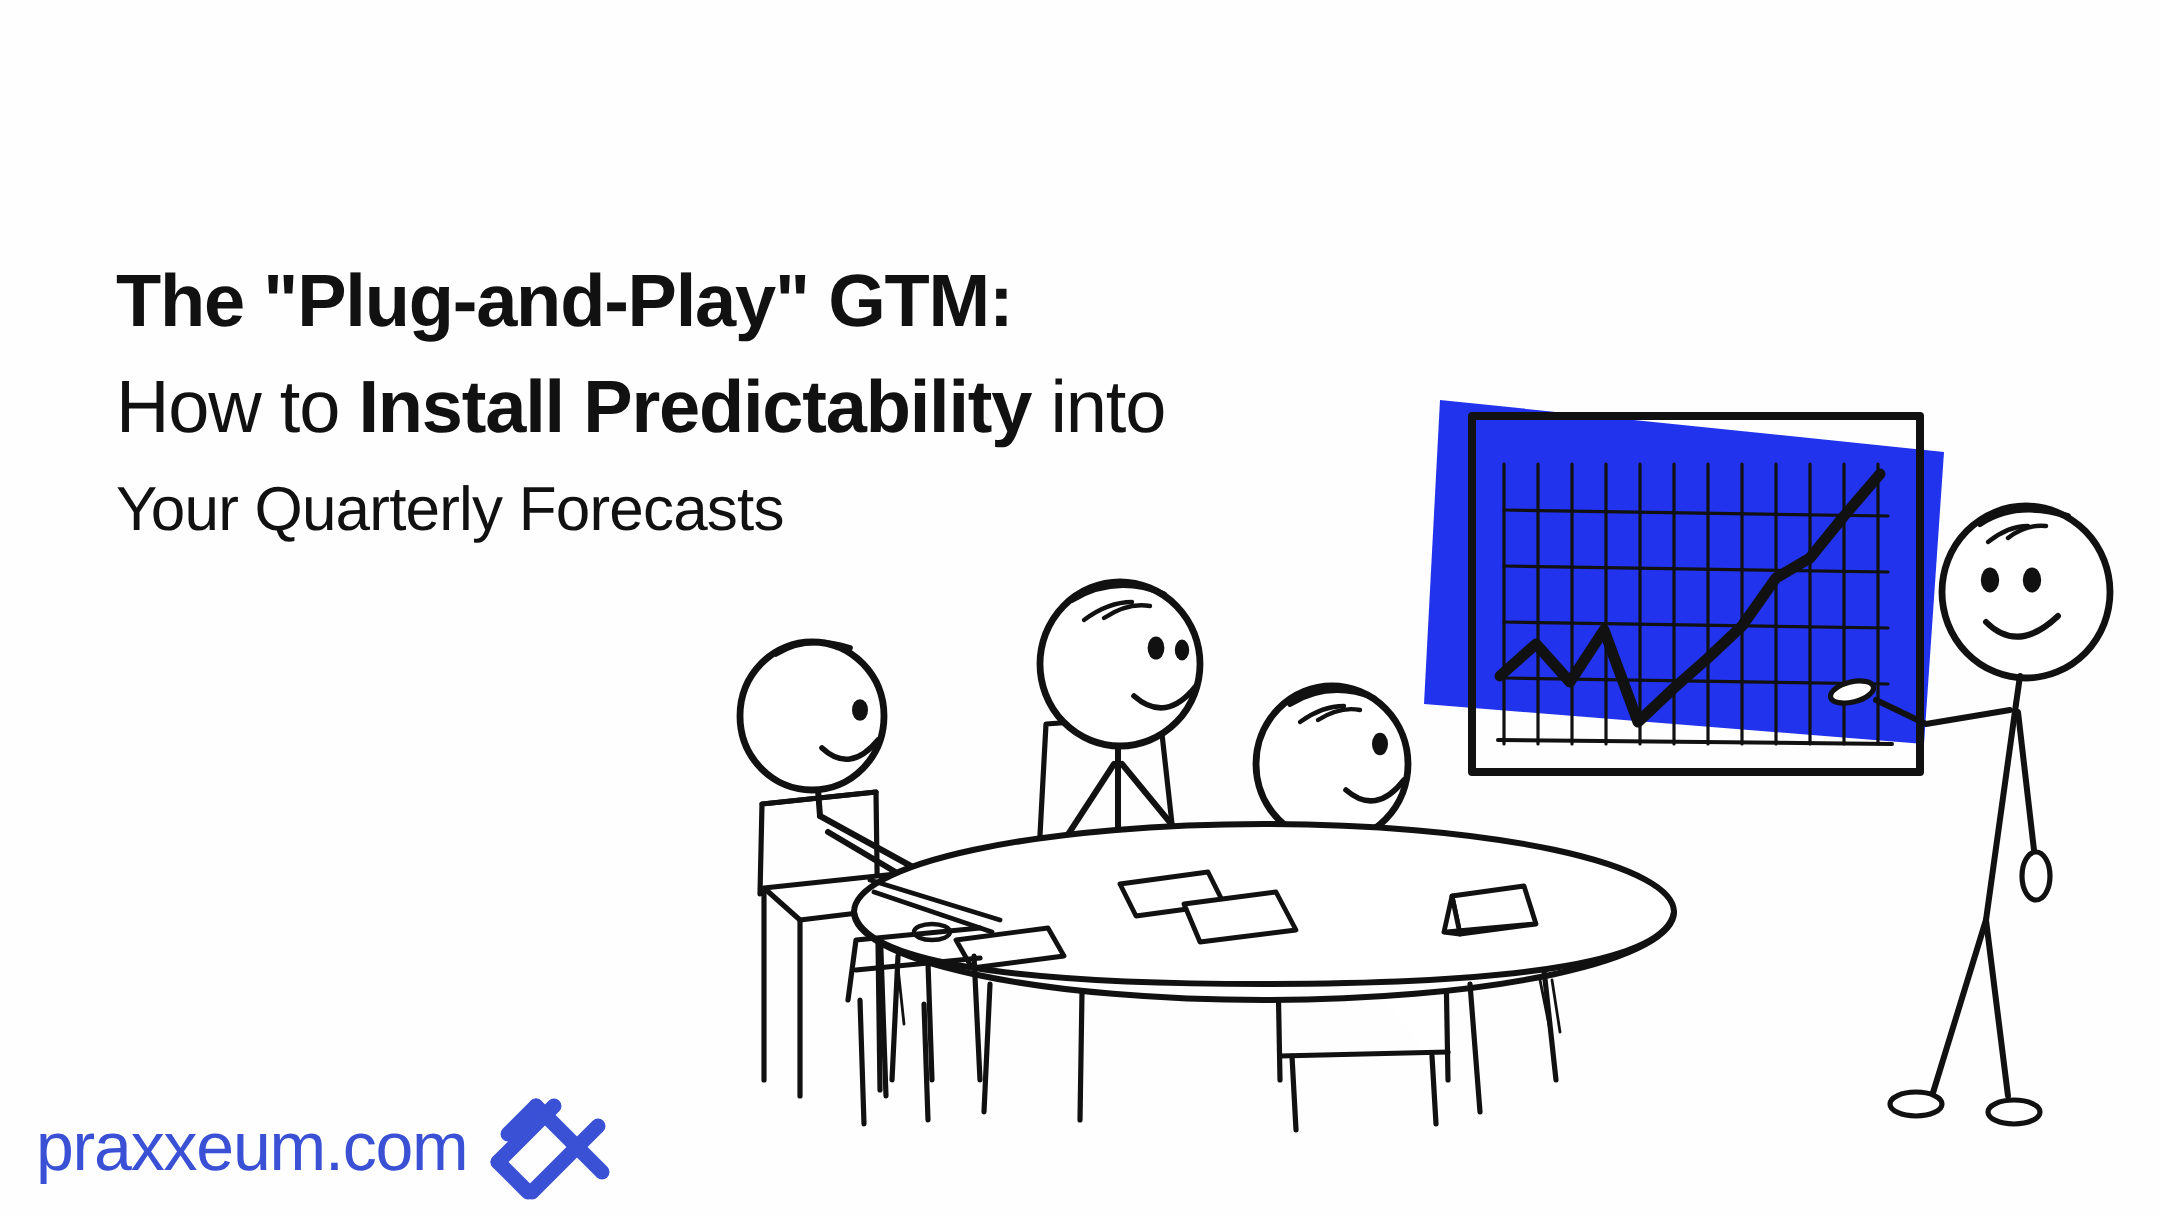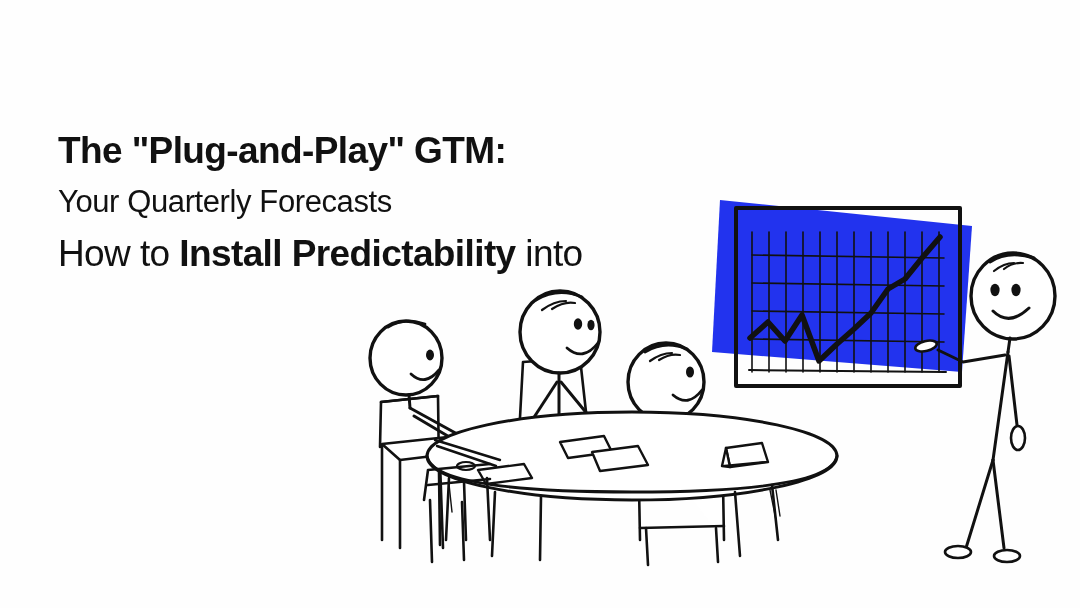--- a/index.html
+++ b/index.html
@@ -265,8 +265,8 @@
 
   <div id="headline">
     <span class="hl-line hl-line-1">The "Plug-and-Play" GTM:</span>
+    <span class="hl-line hl-line-2"><span>How to </span><span class="hl-strong">Install Predictability</span><span> into</span></span>
     <span class="hl-line hl-line-3">Your Quarterly Forecasts</span>
-    <span class="hl-line hl-line-2"><span>How to </span><span class="hl-strong">Install Predictability</span><span> into</span></span>
   </div>
 
 

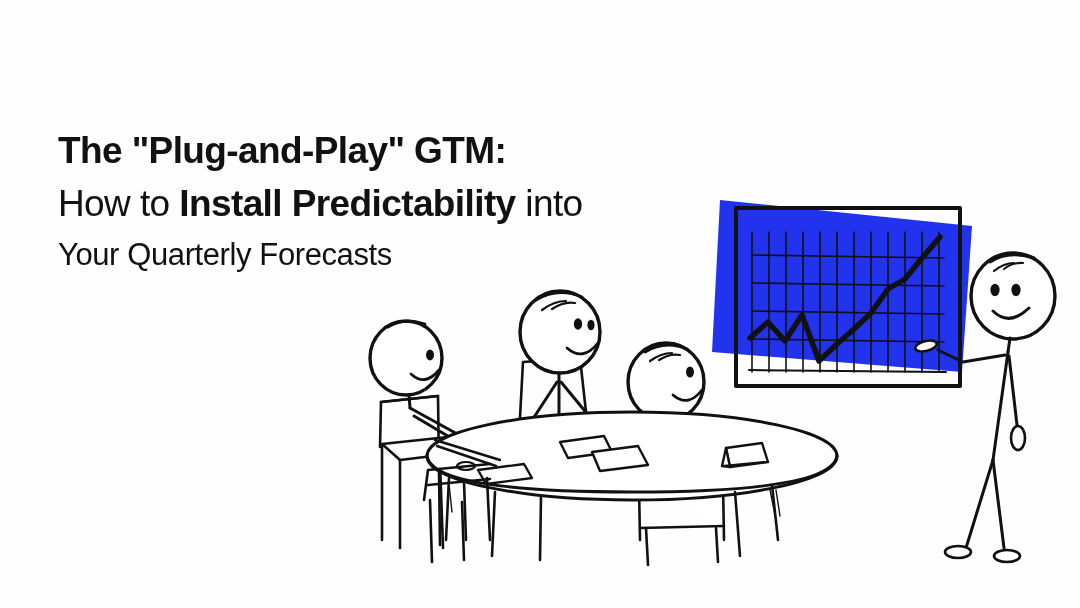--- a/index.html
+++ b/index.html
@@ -269,6 +269,23 @@
     <span class="hl-line hl-line-3">Your Quarterly Forecasts</span>
   </div>
 
+  <div id="logo">
+    <span id="logo-text">praxxeum.com</span>
+    <svg id="logo-mark" width="62" height="58" viewBox="0 0 62 58" xmlns="http://www.w3.org/2000/svg">
+      <g stroke="#3a50d5" stroke-width="7.5" stroke-linecap="round" fill="none">
+
+        <line x1="24" y1="8" x2="57" y2="41"></line>
+
+        <line x1="24" y1="8" x2="10" y2="22"></line>
+
+        <line x1="5" y1="36" x2="33" y2="8"></line>
+
+        <line x1="5" y1="36" x2="20" y2="51"></line>
+
+        <line x1="55" y1="18" x2="22" y2="51"></line>
+      </g>
+    </svg>
+  </div>
 
 </div>
 

